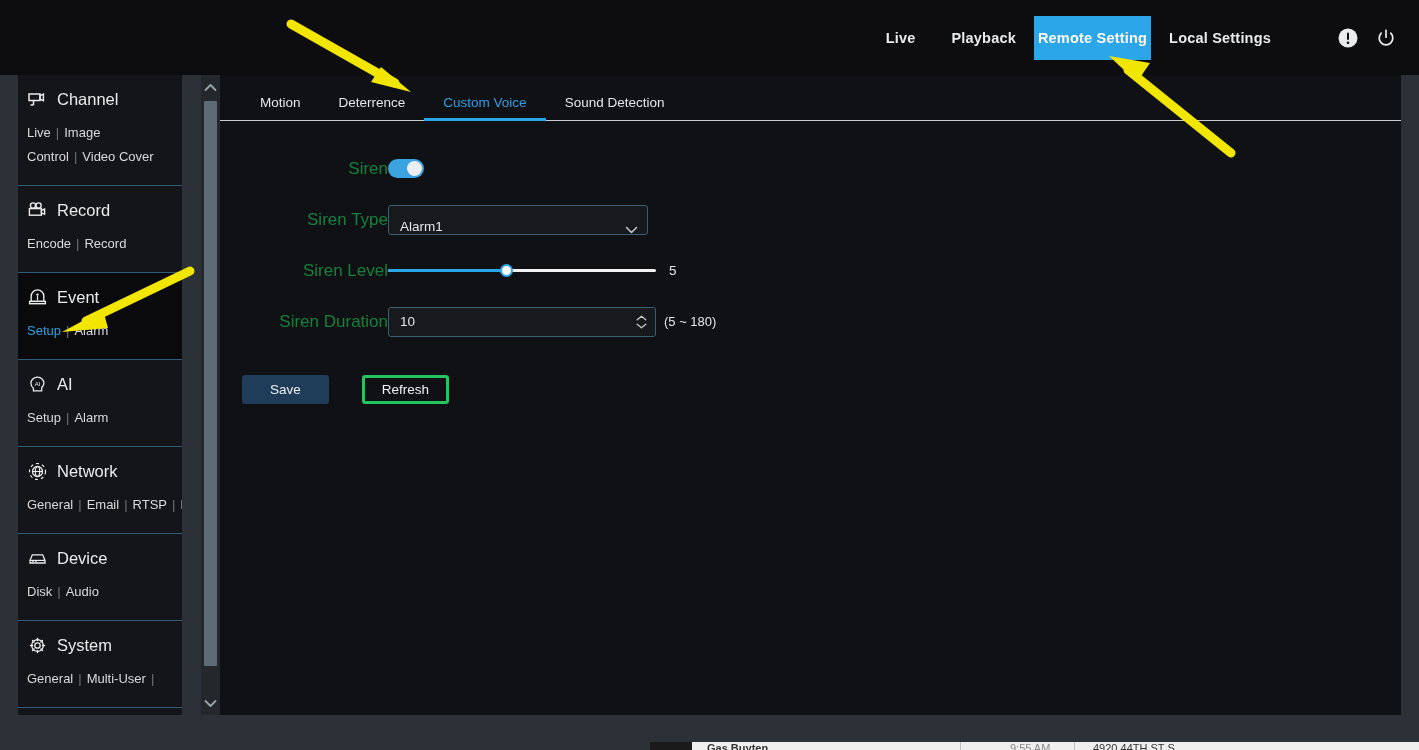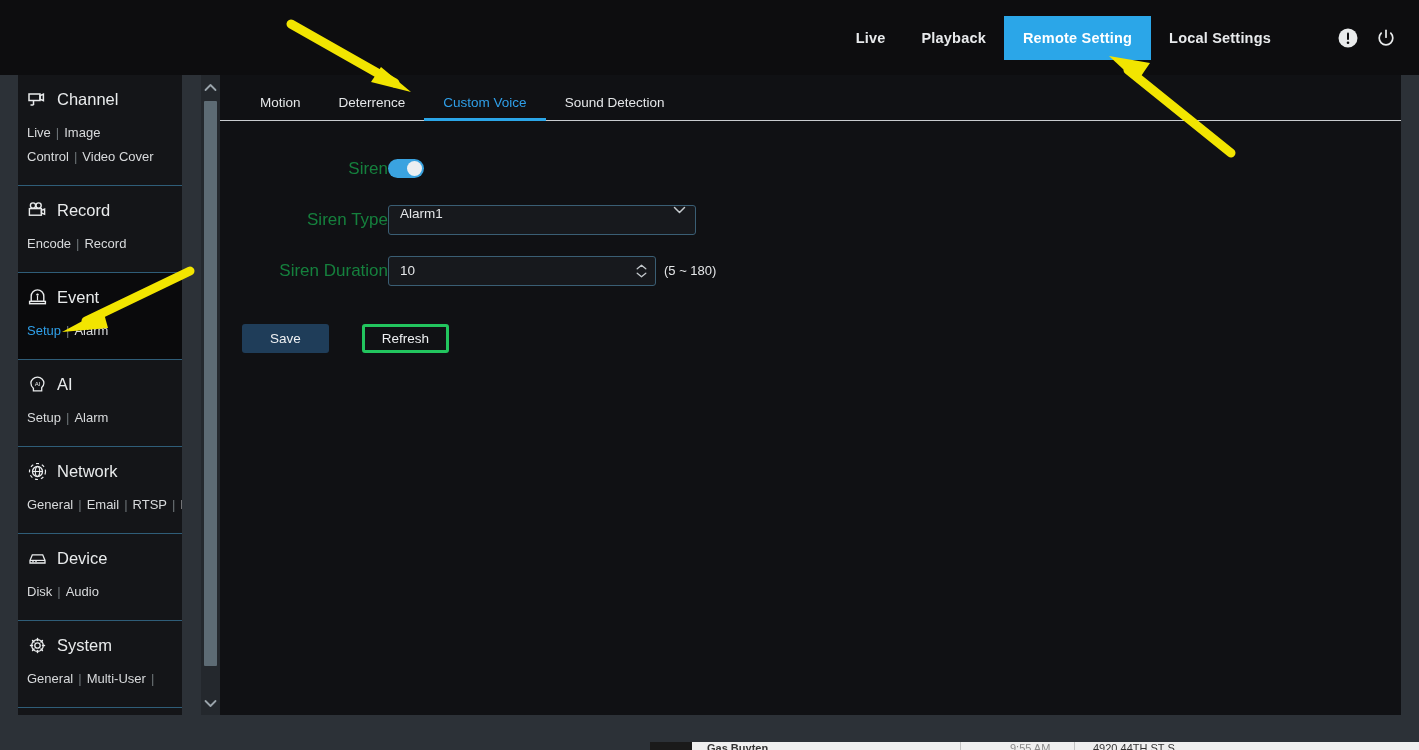--- a/index.html
+++ b/index.html
@@ -33,7 +33,7 @@
     background: #2ba6e8;
     color: #ffffff;
     height: 44px;
-    padding: 0 19px;
+    padding: 0 4px;
   }
   .nav-icons { display: flex; align-items: center; gap: 16px; margin-left: 48px; margin-right: 22px; }
   .icon-btn { width: 22px; height: 22px; display: block; }

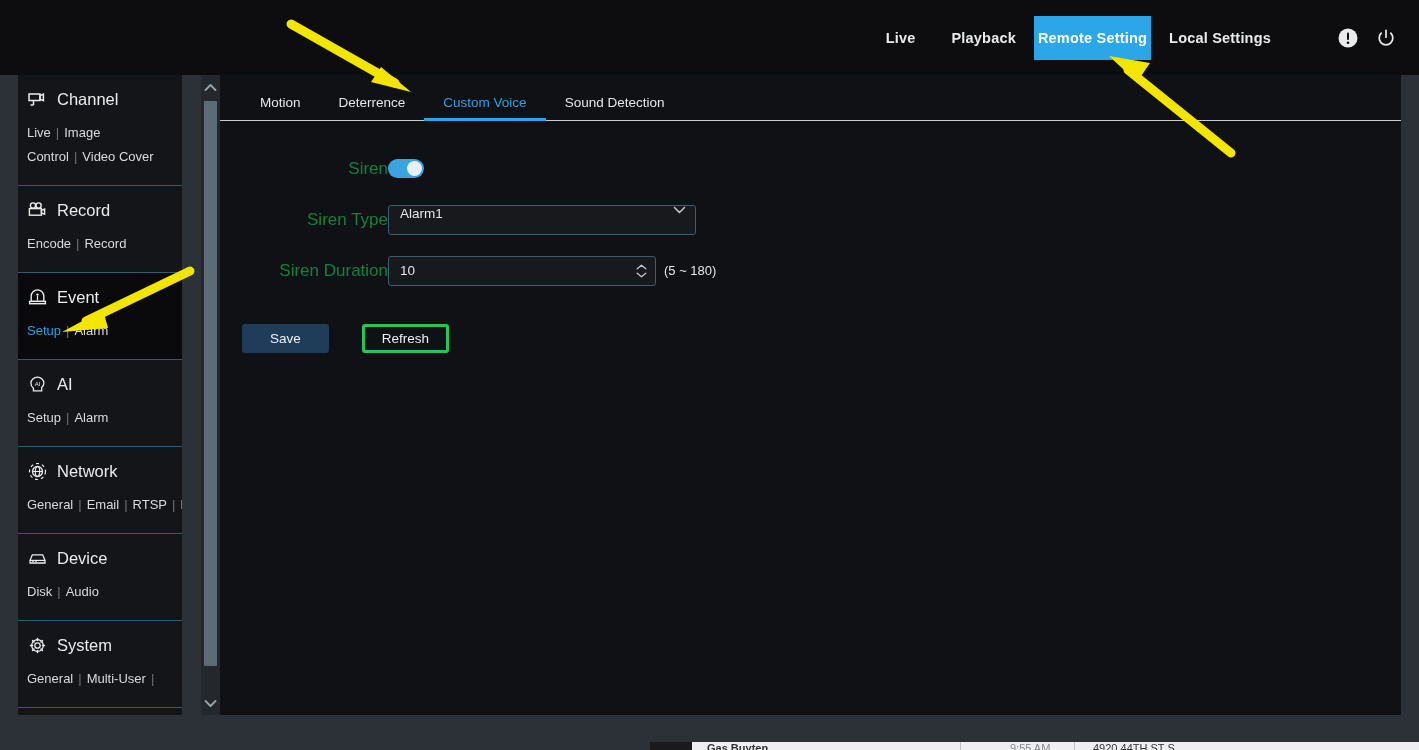--- a/index.html
+++ b/index.html
@@ -126,11 +126,11 @@
 
   
   .select {
-    width: 308px; height: 30px;
+    width: 260px; height: 30px;
     background: #17191d;
     border: 1px solid #3a5e74;
     border-radius: 3px;
-    display: flex; align-items: flex-start; justify-content: space-between;
+    display: flex; align-items: flex-end; justify-content: space-between;
     padding: 0 9px 0 11px;
     font-size: 13.5px; color: #e4e6e8;
   }

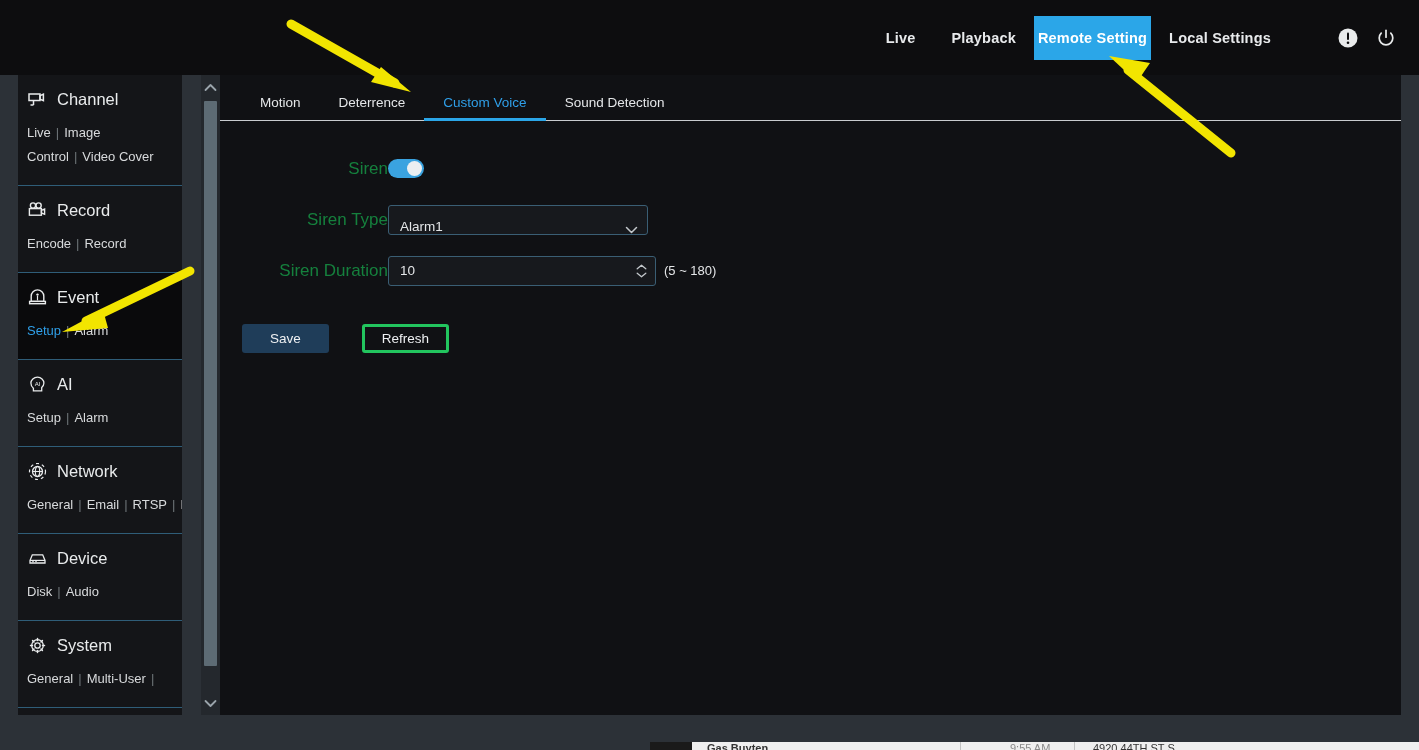--- a/index.html
+++ b/index.html
@@ -406,6 +406,17 @@
           </div>
         </div>
 
+        <div class="row">
+          <div class="lbl">Siren Level</div>
+          <div class="ctl">
+            <div class="slider">
+              <div class="track"></div>
+              <div class="fill" style="width: 44%;"></div>
+              <div class="knob" style="left: 44%;"></div>
+            </div>
+            <span class="slider-val">5</span>
+          </div>
+        </div>
 
         <div class="row">
           <div class="lbl">Siren Duration</div>

